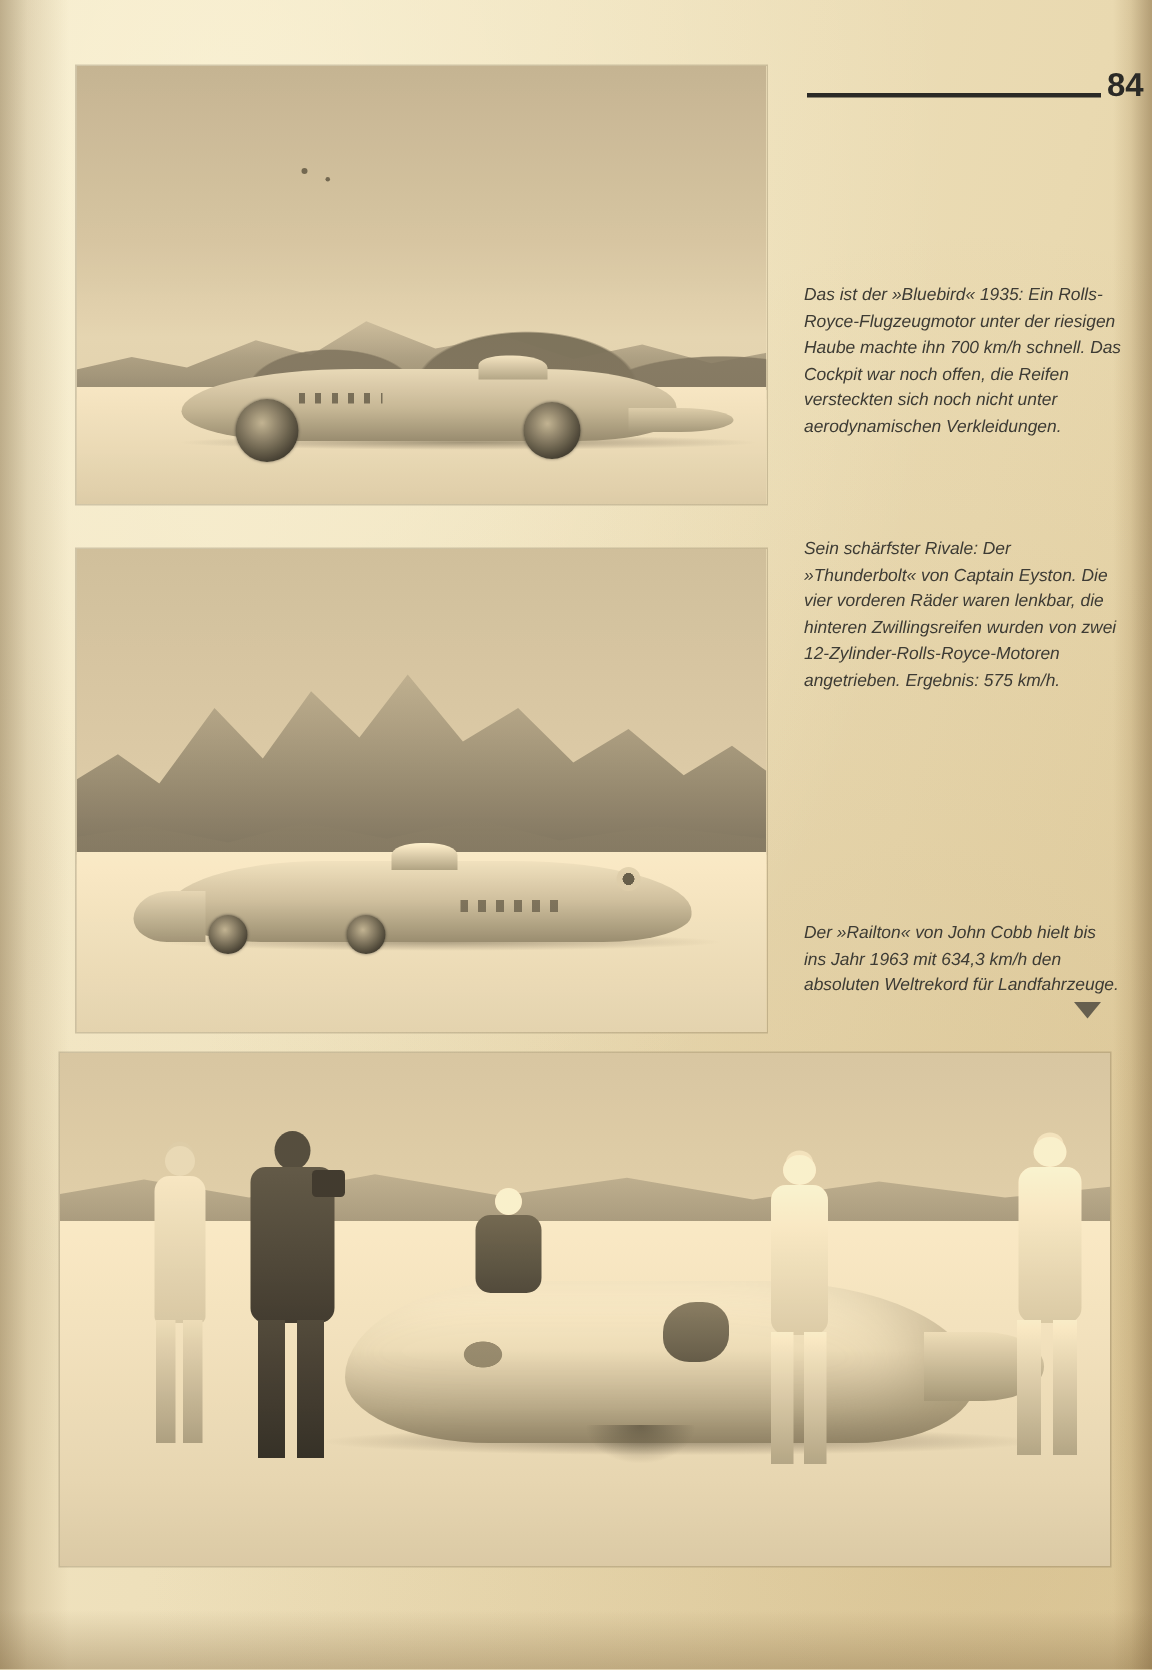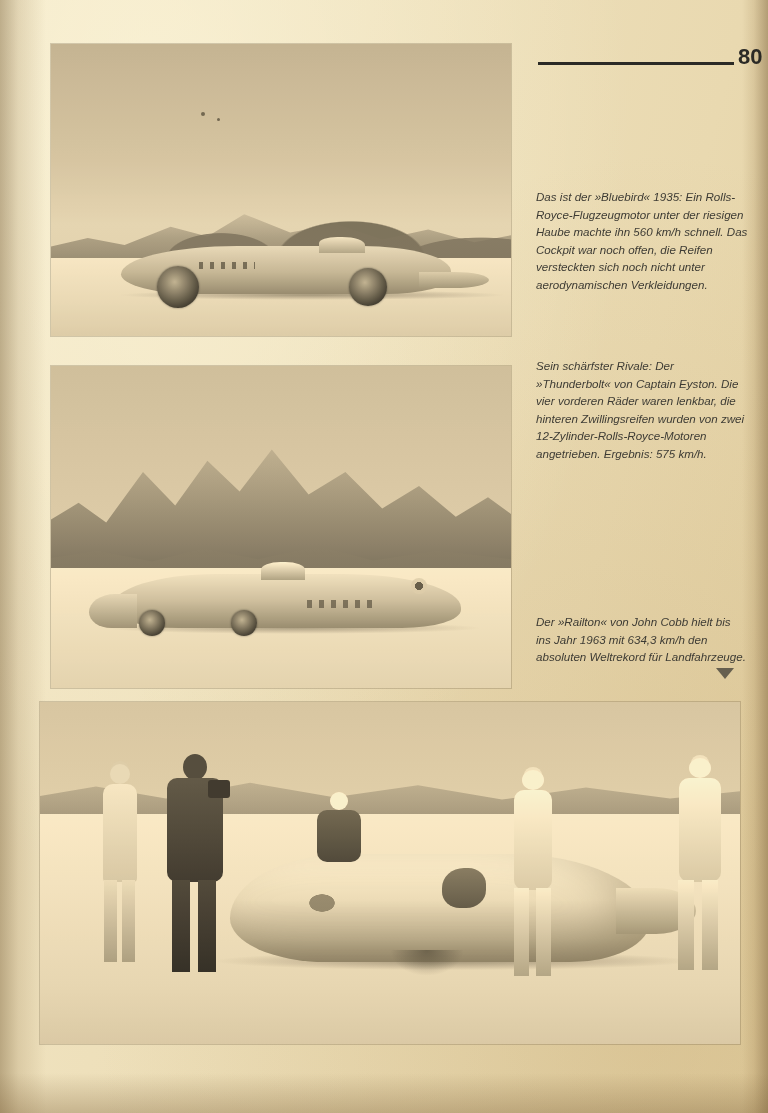--- a/index.html
+++ b/index.html
@@ -233,7 +233,7 @@
 <div class="bottom-edge"></div>
 
 <div class="header-rule"></div>
-<div class="folio">80</div>
+<div class="folio">84</div>
 
 <div class="photo" id="photo1">
   <div class="sky1"></div>

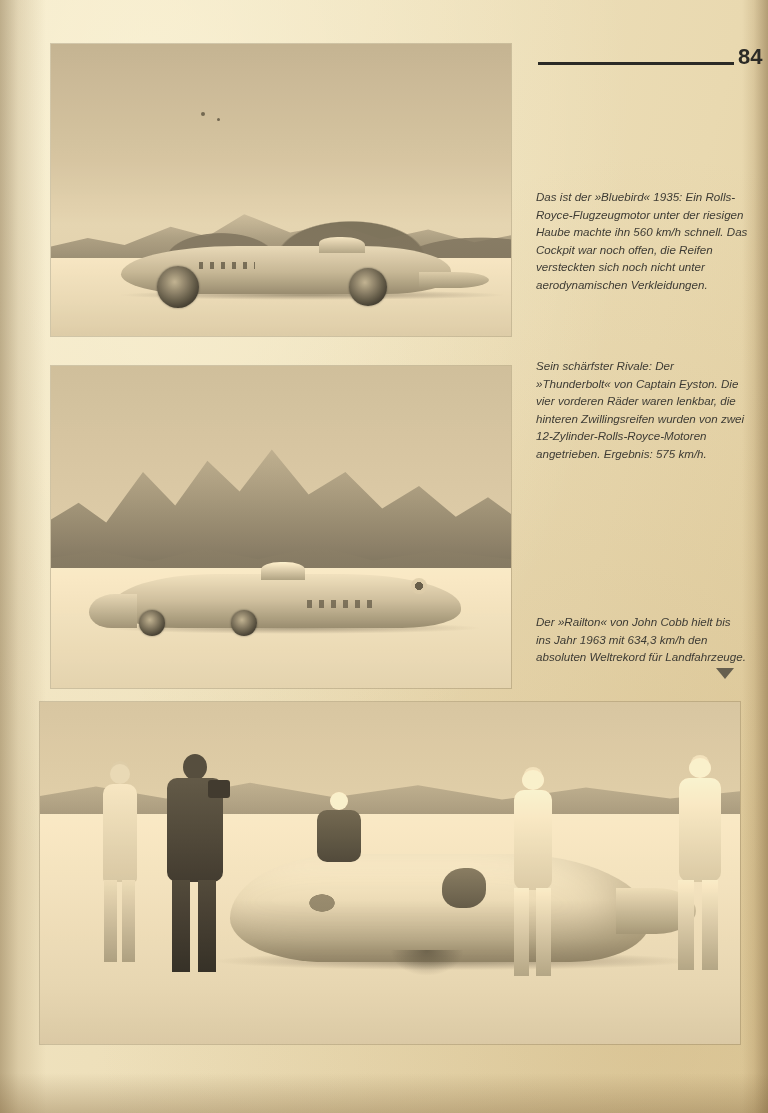--- a/index.html
+++ b/index.html
@@ -316,7 +316,7 @@
   </div>
 </div>
 
-<div class="caption" id="cap1">Das ist der »Bluebird« 1935: Ein Rolls-Royce-Flugzeugmotor unter der riesigen Haube machte ihn 560 km/h schnell. Das Cockpit war noch offen, die Reifen versteckten sich noch nicht unter aerodynamischen Verkleidungen.</div>
+<div class="caption" id="cap1">Das ist der »Bluebird« 1935: Ein Rolls-Royce-Flugzeugmotor unter der riesigen Haube machte ihn 700 km/h schnell. Das Cockpit war noch offen, die Reifen versteckten sich noch nicht unter aerodynamischen Verkleidungen.</div>
 <div class="caption" id="cap2">Sein schärfster Rivale: Der »Thunderbolt« von Captain Eyston. Die vier vorderen Räder waren lenkbar, die hinteren Zwillingsreifen wurden von zwei 12-Zylinder-Rolls-Royce-Motoren angetrieben. Ergebnis: 575 km/h.</div>
 <div class="caption" id="cap3">Der »Railton« von John Cobb hielt bis ins Jahr 1963 mit 634,3 km/h den absoluten Weltrekord für Landfahrzeuge.</div>
 <div class="cap-marker"></div>

